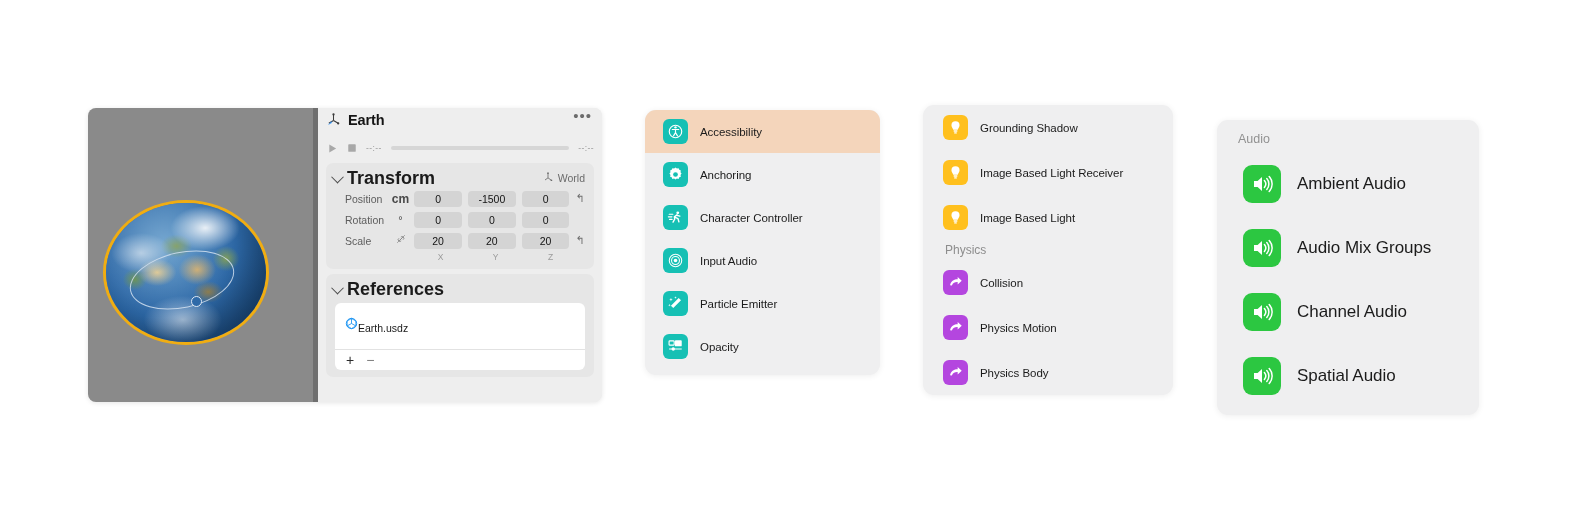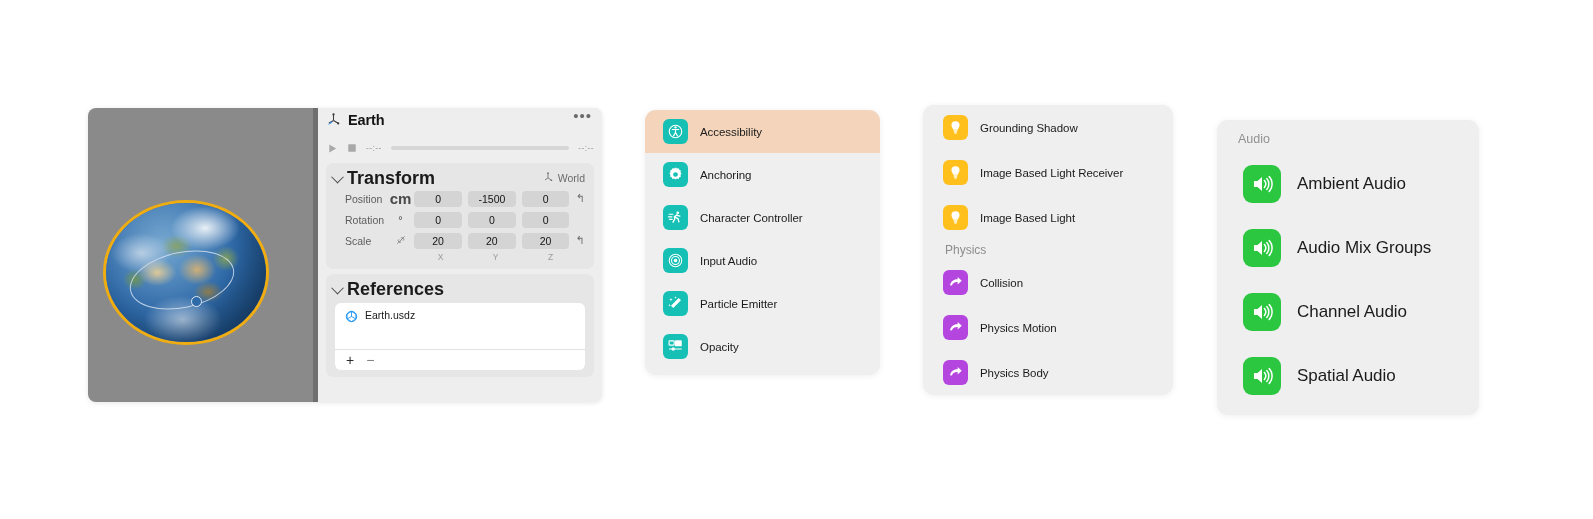--- a/index.html
+++ b/index.html
@@ -202,7 +202,7 @@
   .prop-unit {
     width: 22px;
     text-align: center;
-    font-size: 15px;
+    font-size: 12px;
     color: #4a4a4a;
     font-weight: bold;
   }

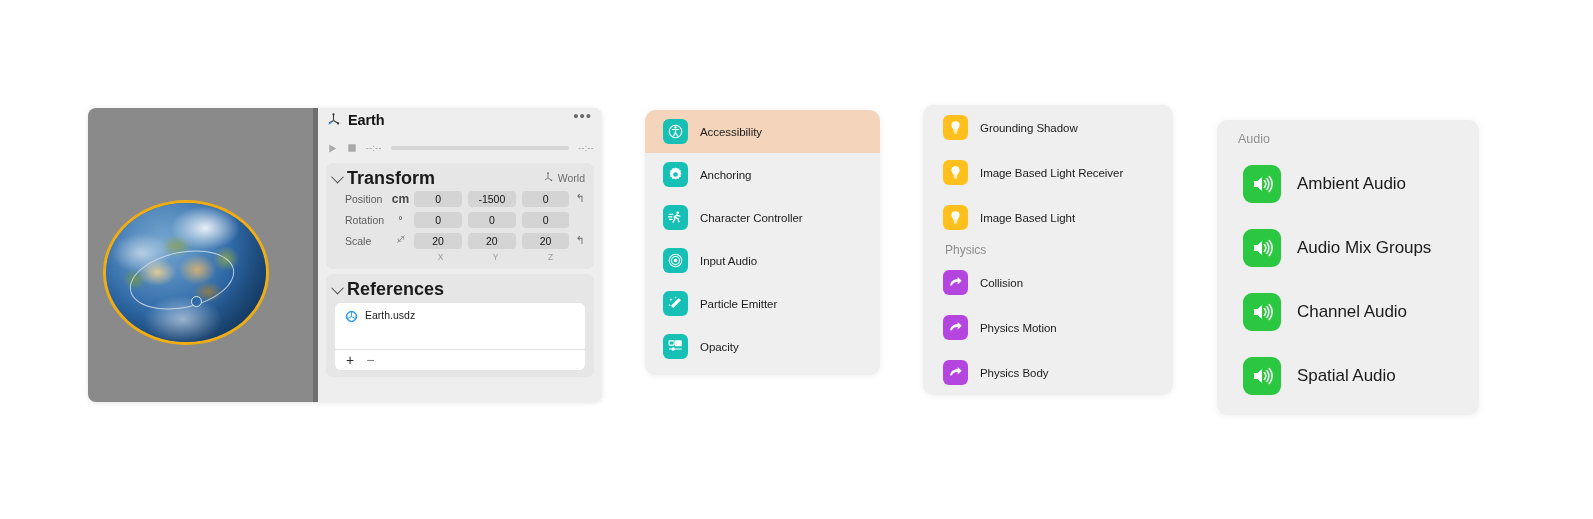--- a/index.html
+++ b/index.html
@@ -250,10 +250,10 @@
   }
   .ref-item {
     display: flex;
-    align-items: flex-start;
-    gap: 7px;
+    align-items: flex-end;
     padding: 0 10px;
     height: 18px;
+    margin-top: 7px;
   }
   .ref-name { font-size: 10.5px; color: #1a1a1a; }
   .ref-foot {

